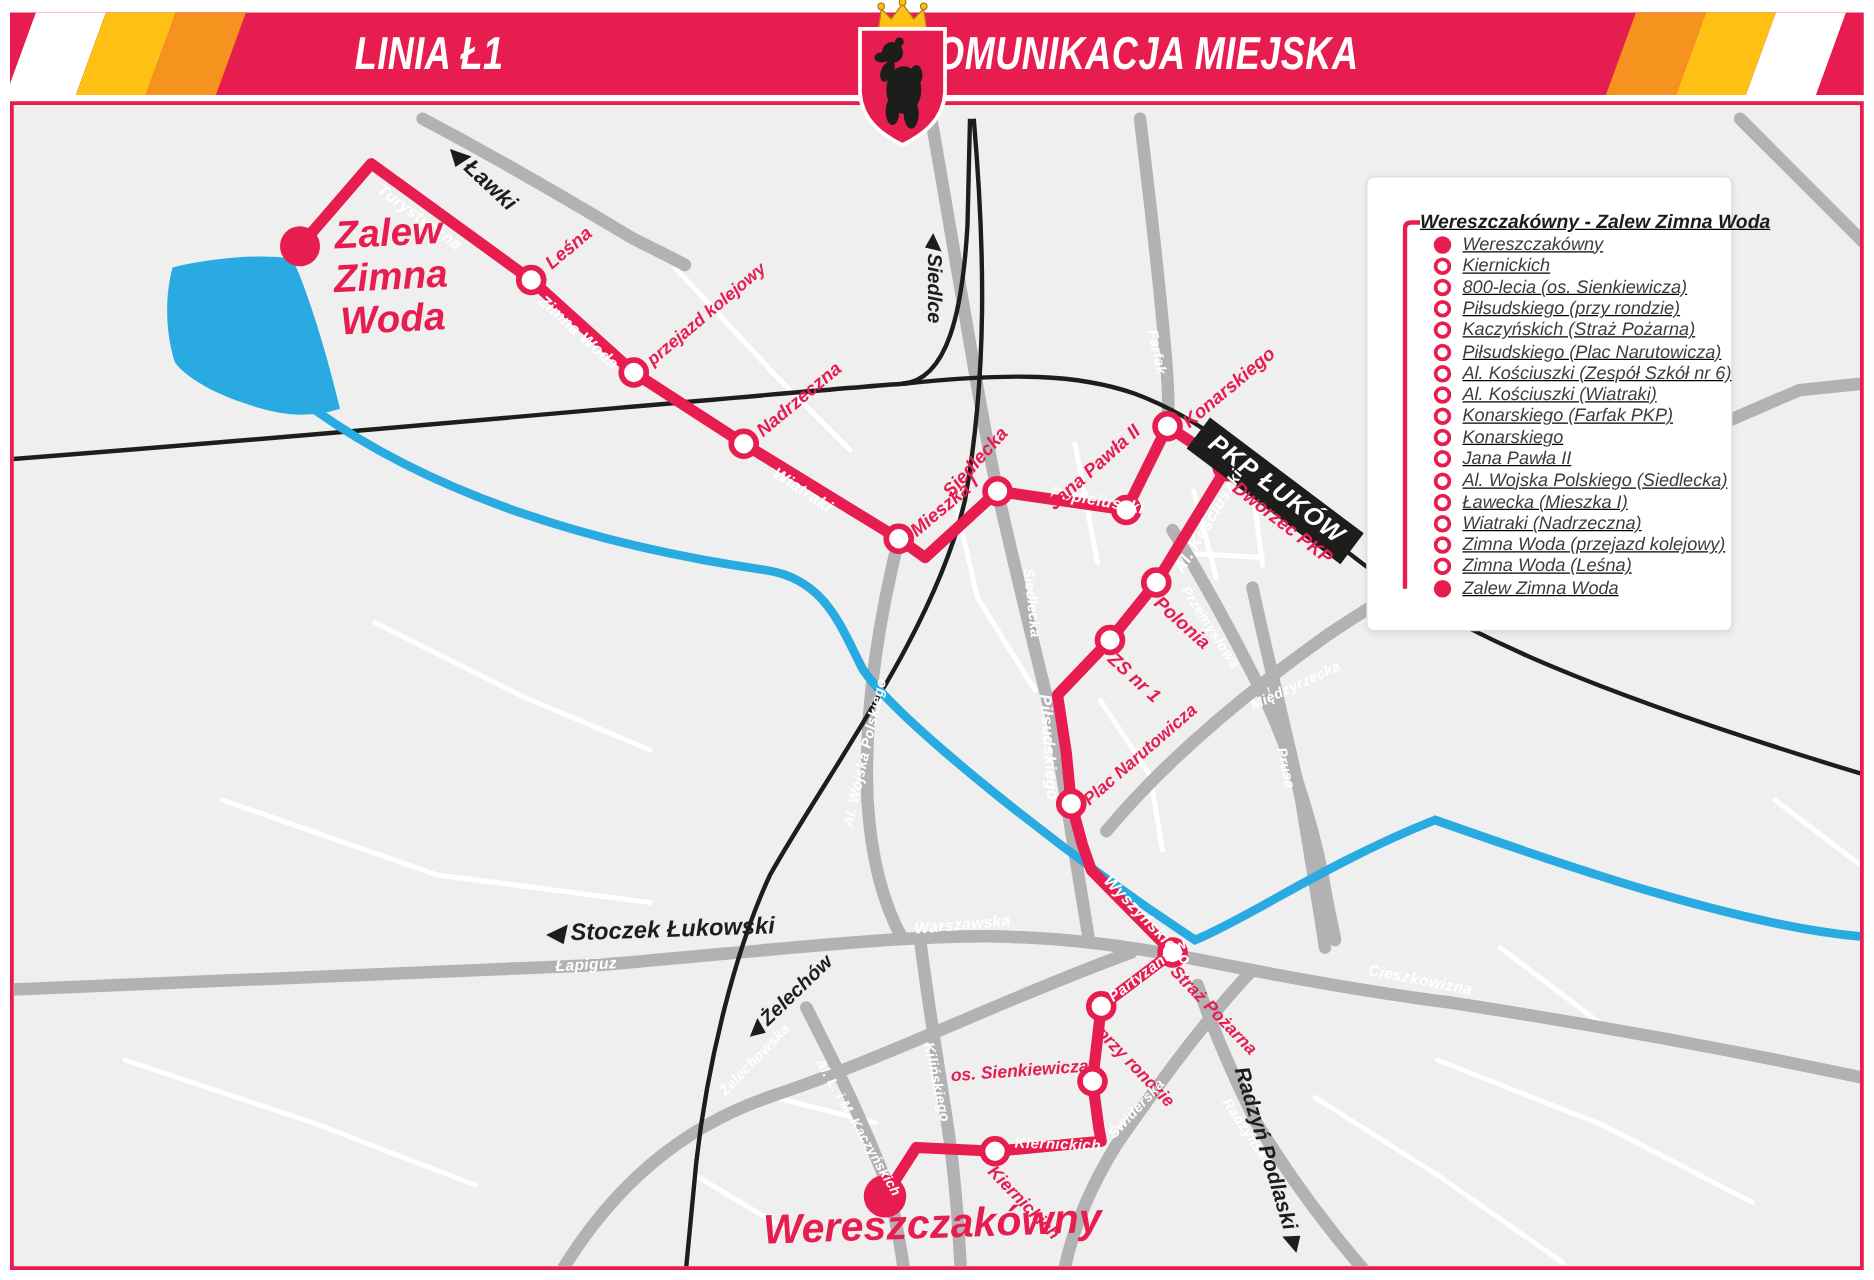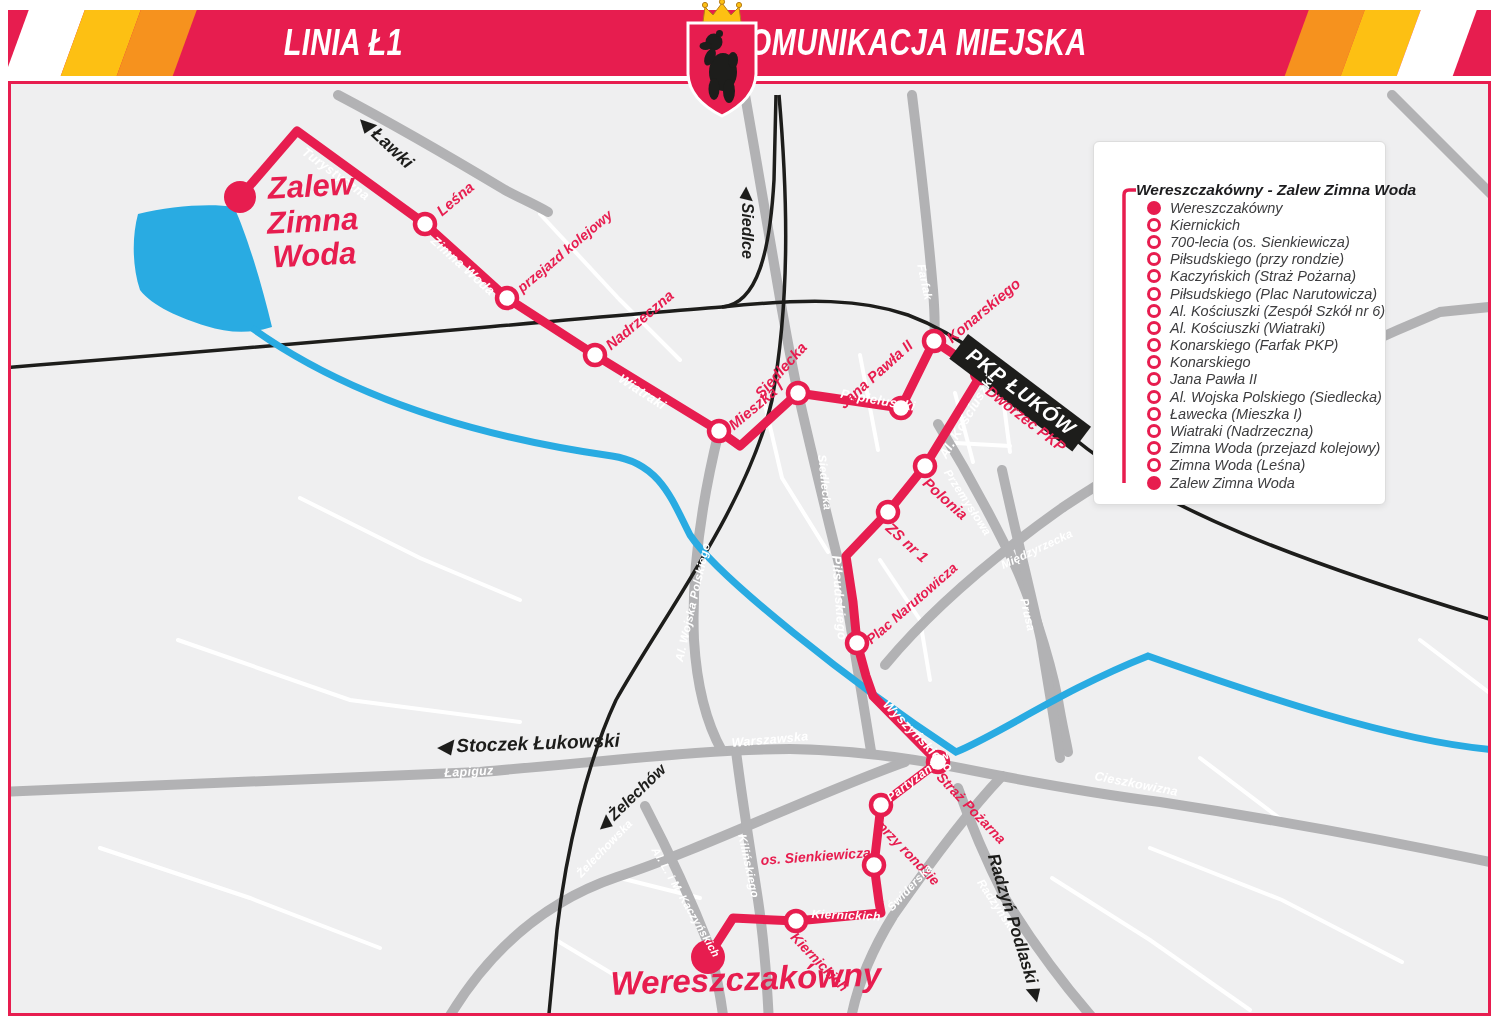--- a/index.html
+++ b/index.html
@@ -41,7 +41,7 @@
   .legend-swatch-row{display:flex;align-items:center;height:24px;}
   .swatch{width:38px;height:11px;background:var(--red);border-radius:5px;margin:0 12px 0 4px;flex:none;}
   .legend-swatch-row span.t{font-weight:bold;font-style:italic;font-size:16px;color:#222;}
-  .legend-route{position:relative;margin-top:28px;padding-left:30px;}
+  .legend-route{position:relative;margin-top:16px;padding-left:30px;text-decoration:underline;}
   .legend-connector{position:absolute;left:0;top:0;z-index:0;}
   .legend-title{font-weight:bold;font-style:italic;font-size:15.5px;color:#1c1c1e;height:18px;
                 position:relative;z-index:1;white-space:nowrap;}

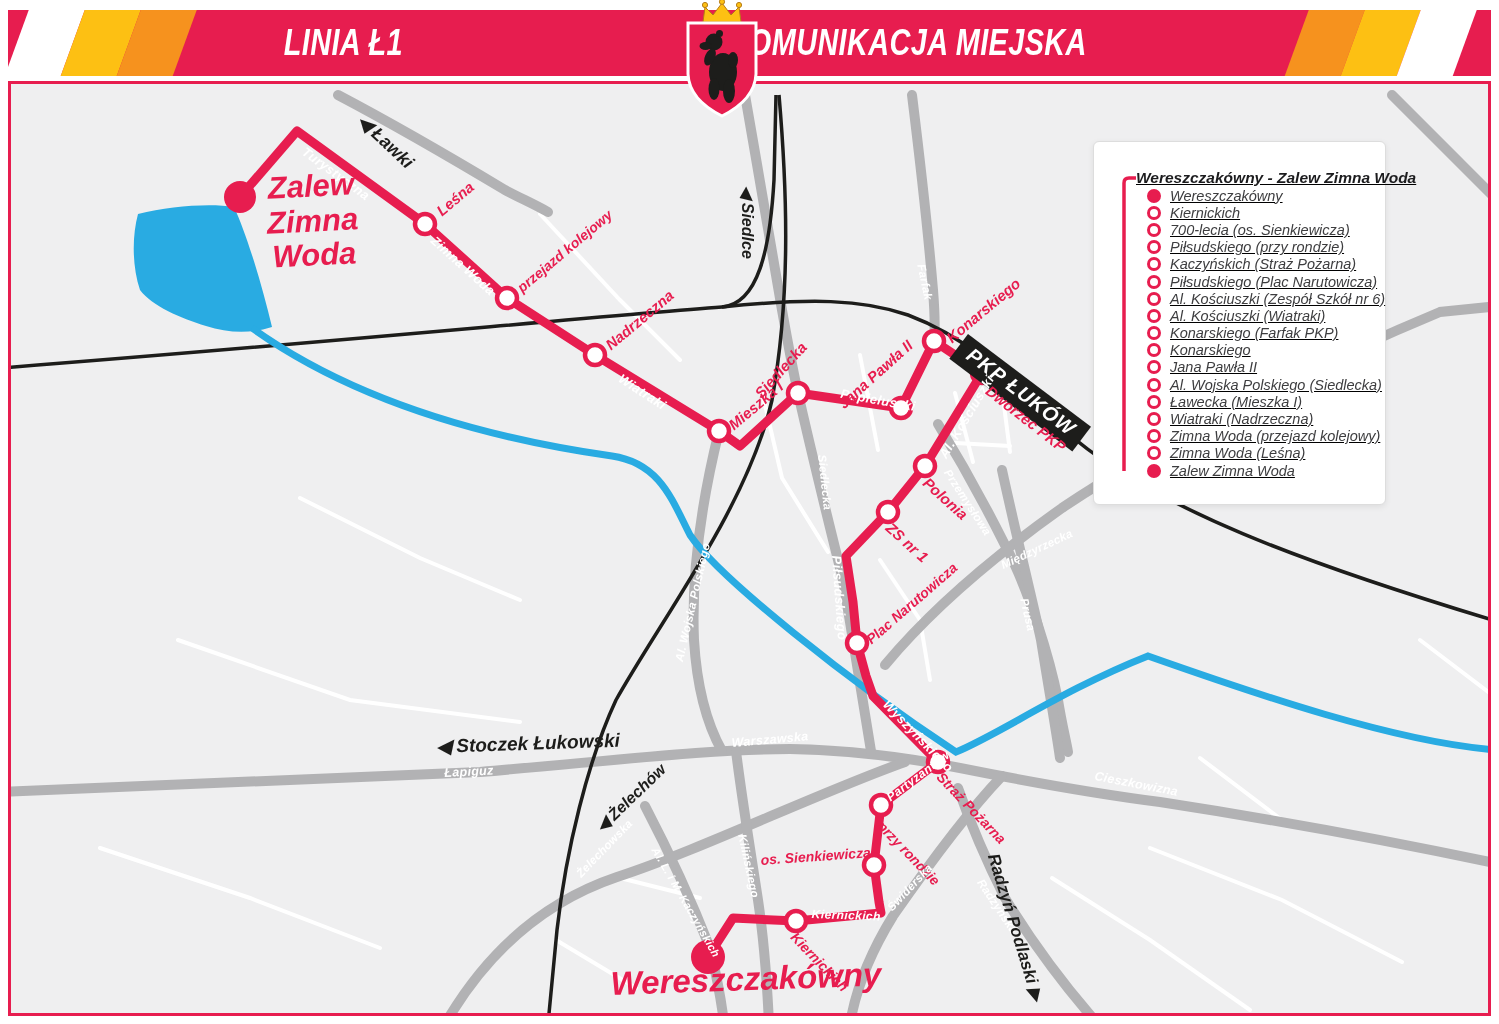--- a/index.html
+++ b/index.html
@@ -230,7 +230,7 @@
             </div>
             <div class="lrow">
               <span class="ldot"></span>
-              <span class="ltext">700-lecia (os. Sienkiewicza)</span>
+              <span class="ltext">800-lecia (os. Sienkiewicza)</span>
             </div>
             <div class="lrow">
               <span class="ldot"></span>

